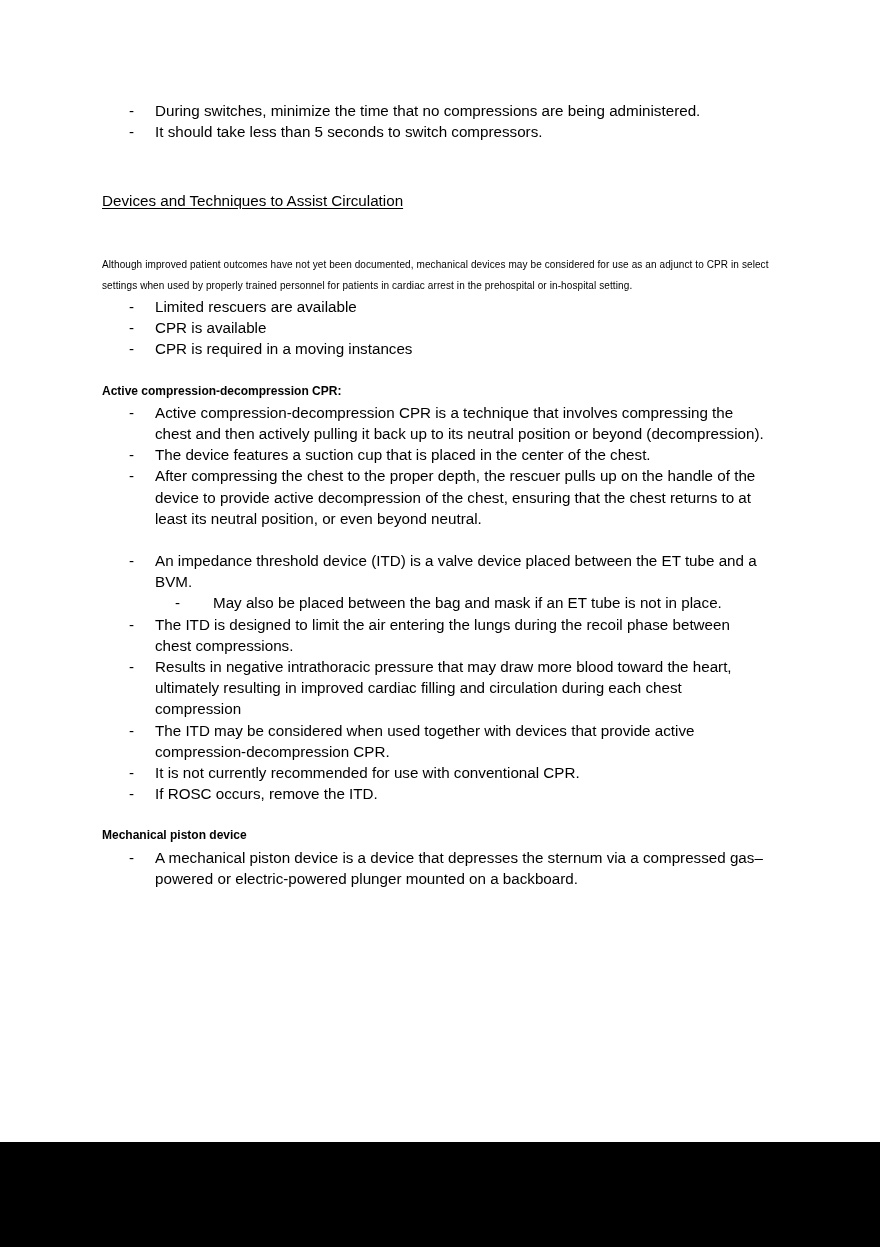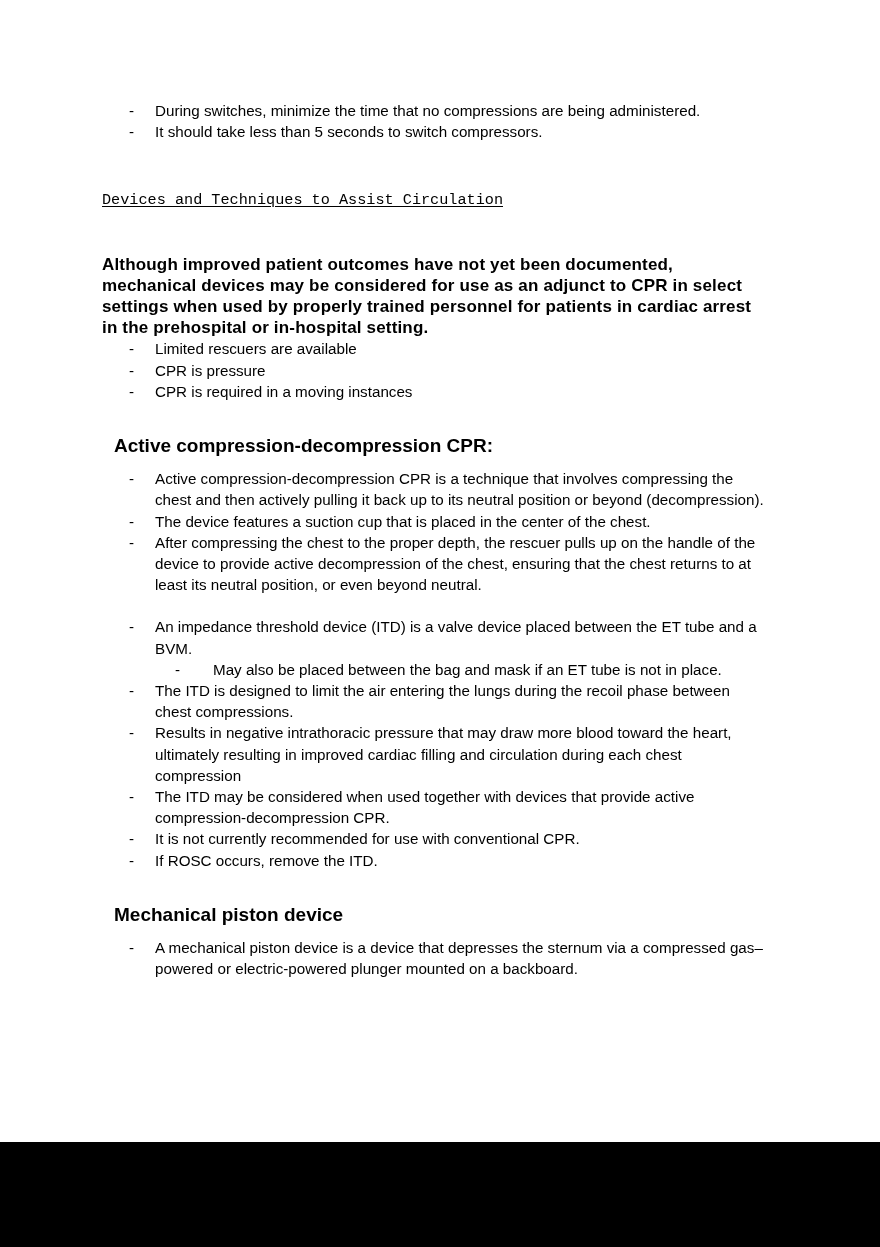--- a/index.html
+++ b/index.html
@@ -41,7 +41,6 @@
     text-decoration: underline;
     text-underline-offset: 2px;
     margin: 0;
-    font-family: Liberation Mono, monospace;
   }
   .heading-bold {
     font-size: 19px;

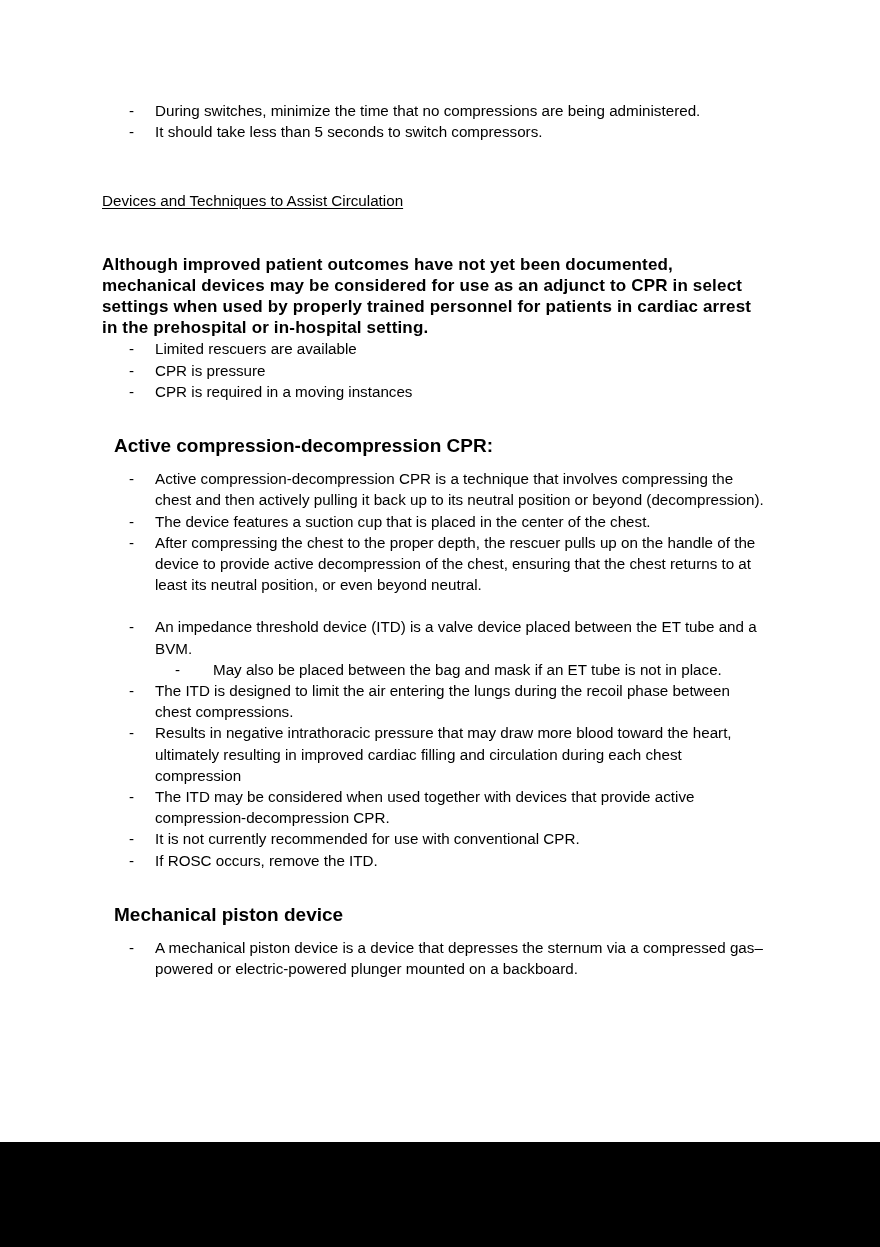--- a/index.html
+++ b/index.html
@@ -28,12 +28,11 @@
 
   
   .para {
-    font-size: 17px;
+    font-size: 10px;
     line-height: 21.2px;
     margin: 0;
     text-align: left;
     letter-spacing: 0.01em;
-    font-weight: bold;
   }
   .heading-underline {
     font-size: 15.2px;

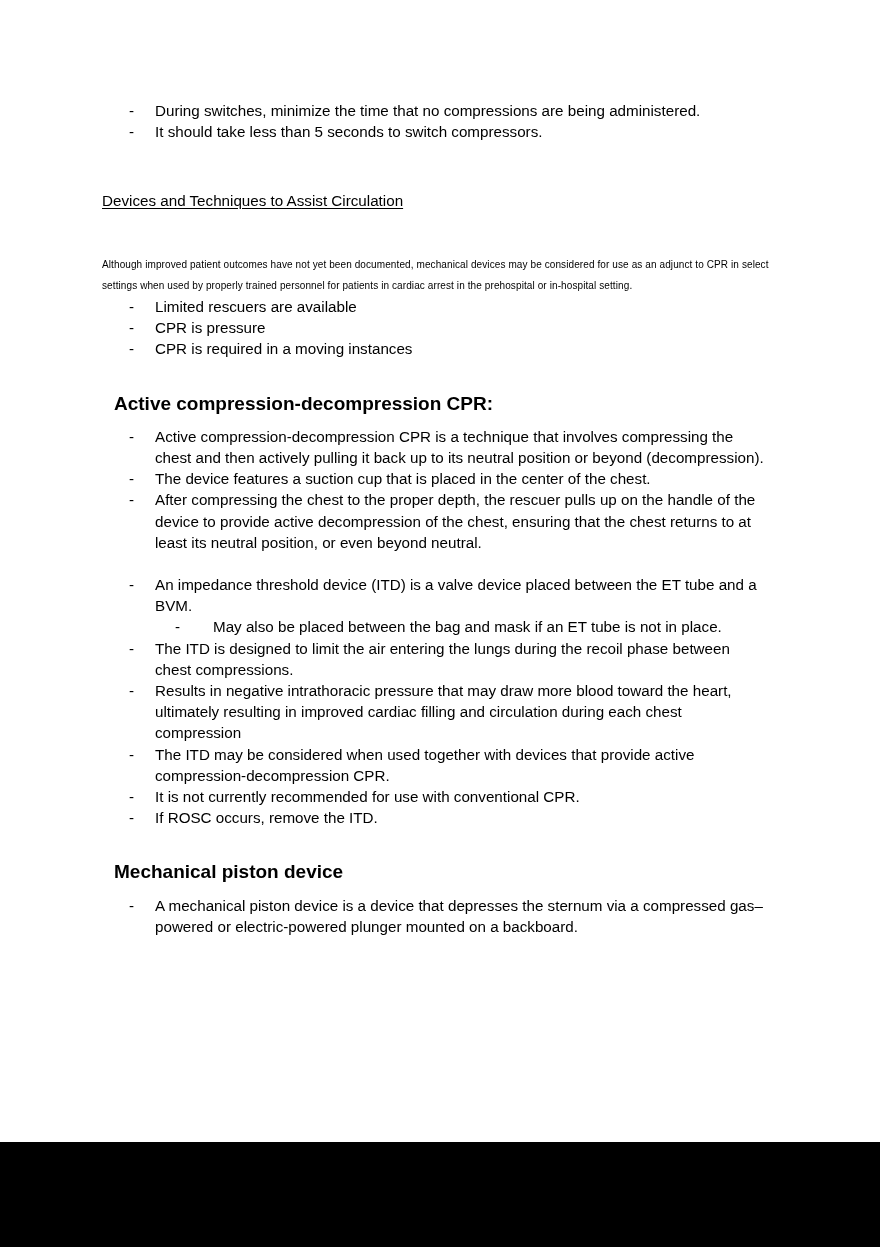--- a/index.html
+++ b/index.html
@@ -149,7 +149,7 @@
       </li>
       <li>
         <span class="dash">-</span>
-        <span class="body">CPR is pressure</span>
+        <span class="body">CPR is available</span>
       </li>
       <li>
         <span class="dash">-</span>

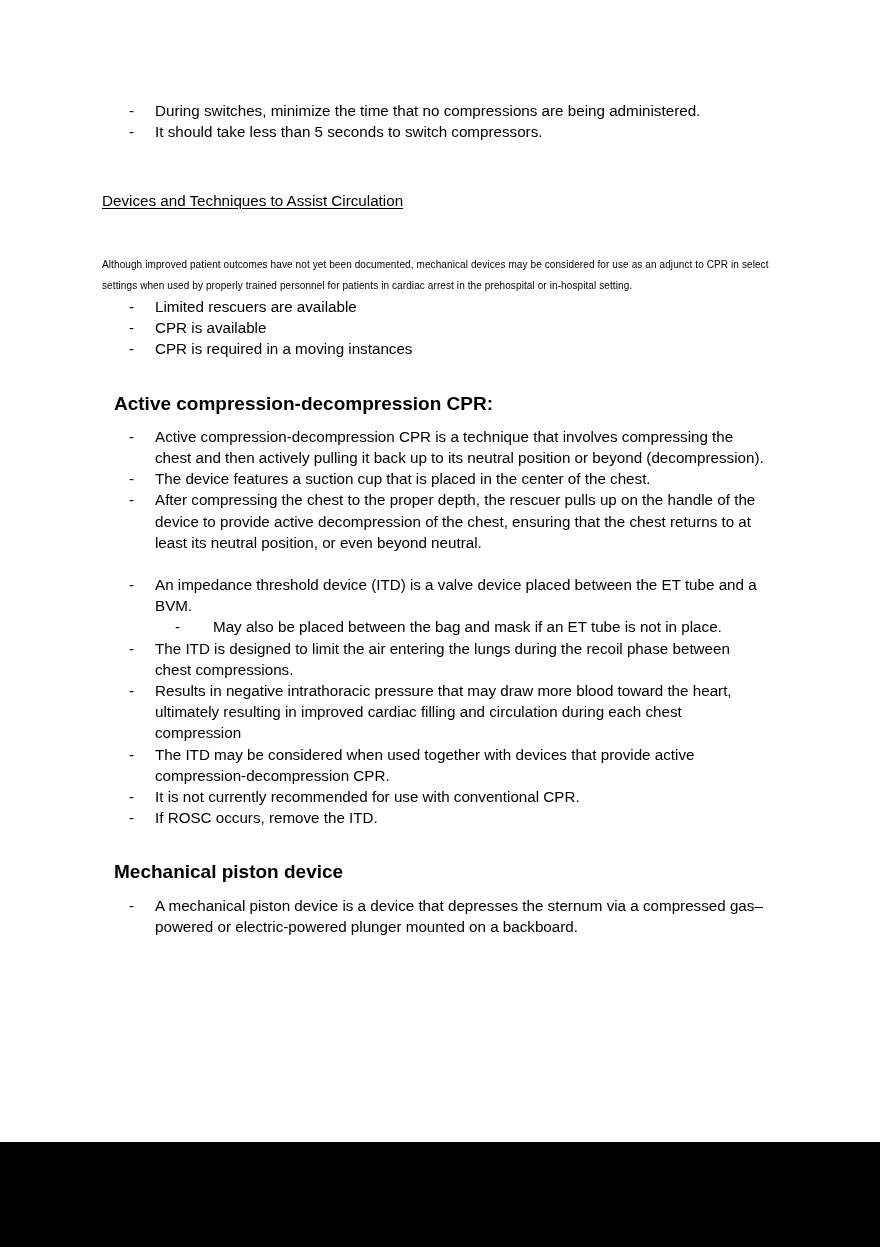--- a/index.html
+++ b/index.html
@@ -42,10 +42,10 @@
     margin: 0;
   }
   .heading-bold {
-    font-size: 19px;
+    font-size: 12px;
     line-height: 21.2px;
     font-weight: bold;
-    margin: 12px;
+    margin: 0;
   }
 
   

